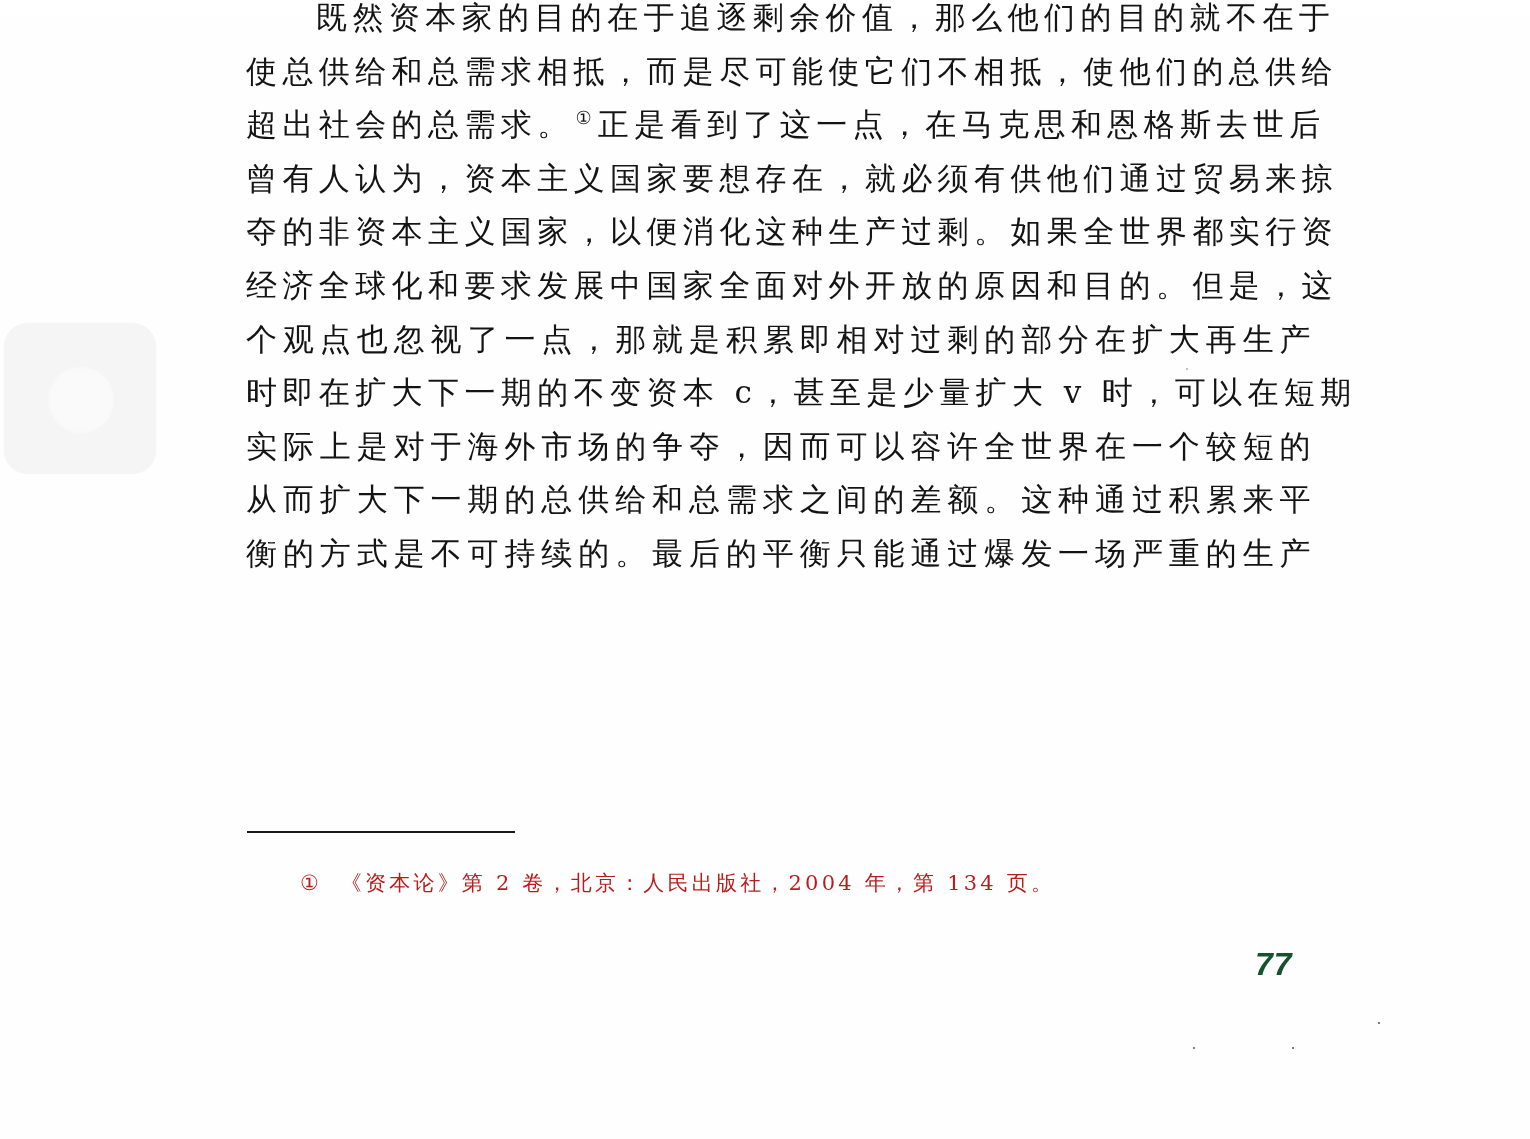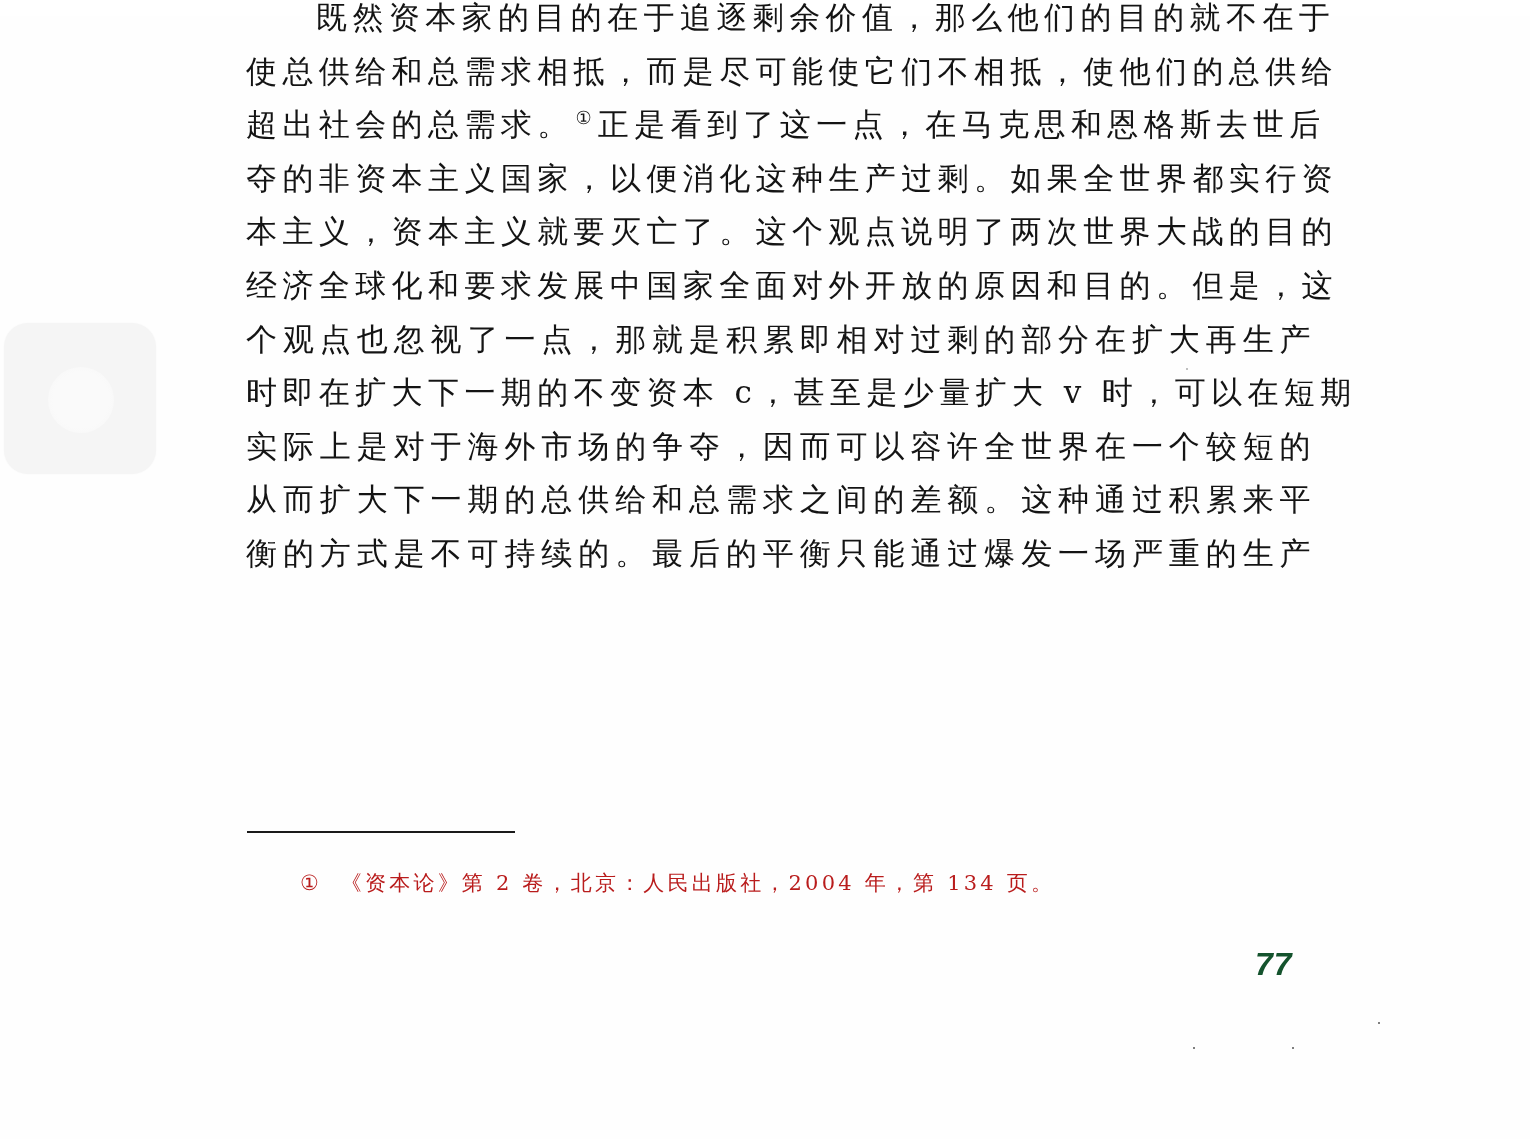--- a/index.html
+++ b/index.html
@@ -127,6 +127,7 @@
       <div class="line indent">既然资本家的目的在于追逐剩余价值，那么他们的目的就不在于</div>
       <div class="line">使总供给和总需求相抵，而是尽可能使它们不相抵，使他们的总供给</div>
       <div class="line"><span>超出社会的总需求。</span><span class="fnref">①</span><span>正是看到了这一点，在马克思和恩格斯去世后</span></div>
+      <div class="line">曾有人认为，资本主义国家要想存在，就必须有供他们通过贸易来掠</div>
       <div class="line">夺的非资本主义国家，以便消化这种生产过剩。如果全世界都实行资</div>
       <div class="line">本主义，资本主义就要灭亡了。这个观点说明了两次世界大战的目的</div>
       <div class="line">经济全球化和要求发展中国家全面对外开放的原因和目的。但是，这</div>

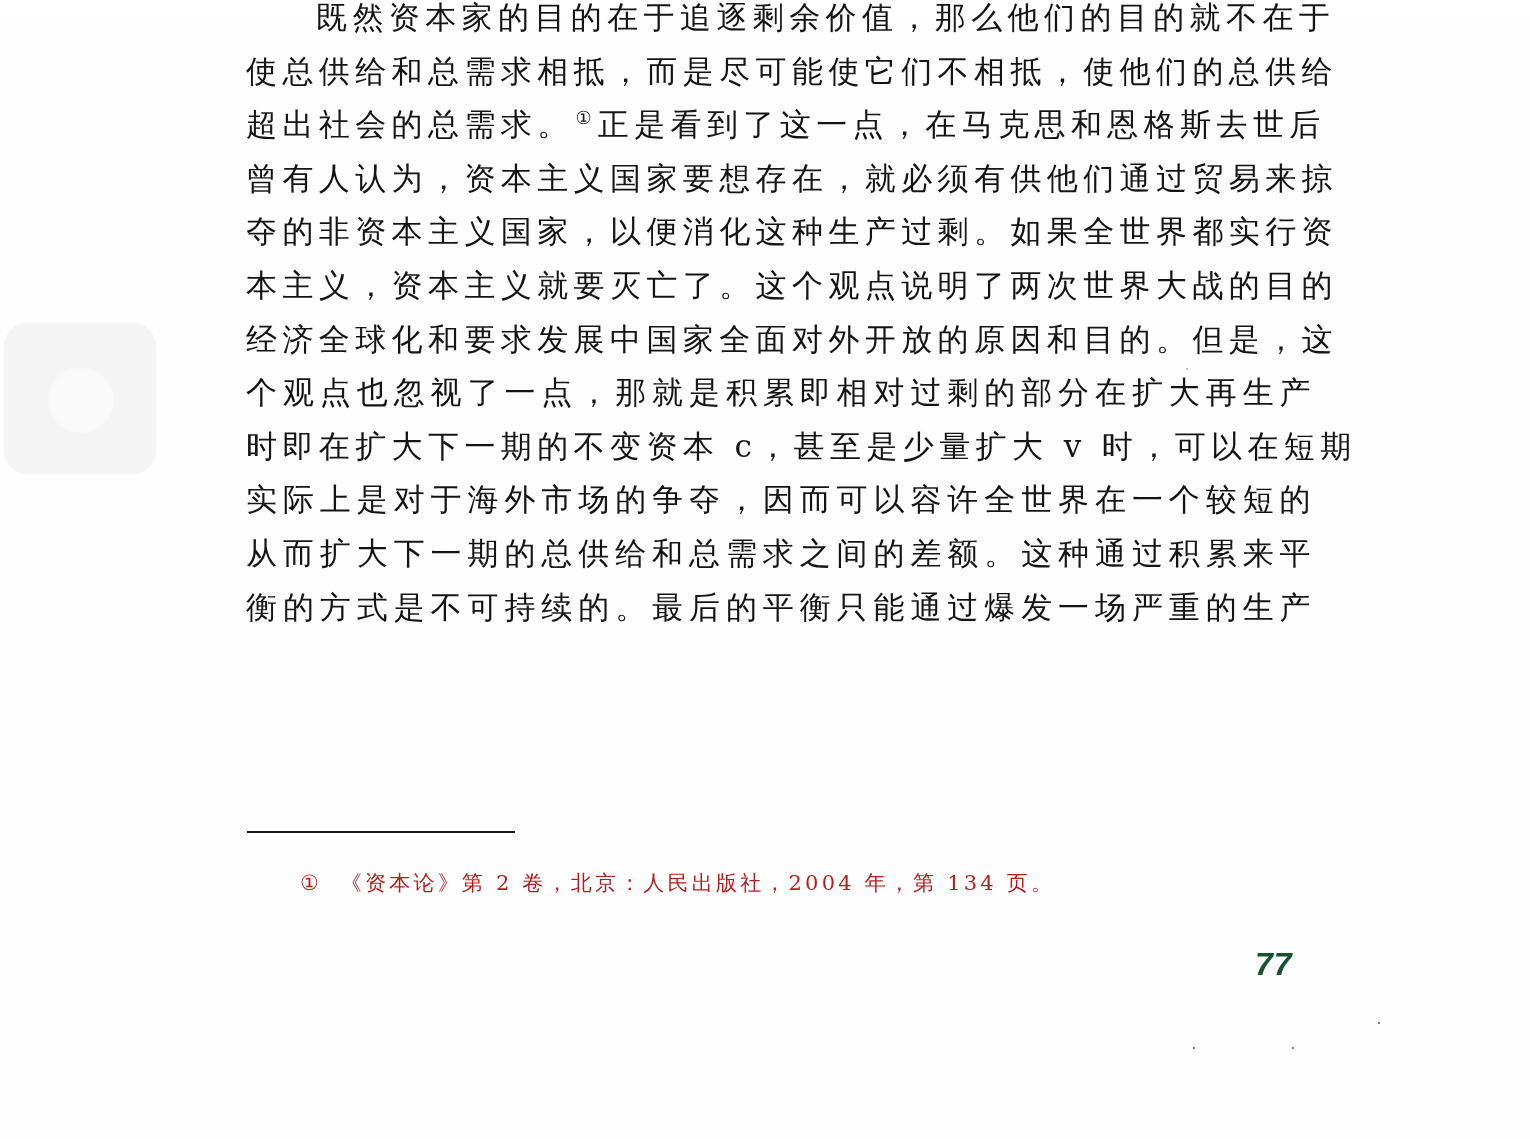--- a/index.html
+++ b/index.html
@@ -129,7 +129,6 @@
       <div class="line"><span>超出社会的总需求。</span><span class="fnref">①</span><span>正是看到了这一点，在马克思和恩格斯去世后</span></div>
       <div class="line">曾有人认为，资本主义国家要想存在，就必须有供他们通过贸易来掠</div>
       <div class="line">夺的非资本主义国家，以便消化这种生产过剩。如果全世界都实行资</div>
-      <div class="line">本主义，资本主义就要灭亡了。这个观点说明了两次世界大战的目的</div>
       <div class="line">经济全球化和要求发展中国家全面对外开放的原因和目的。但是，这</div>
       <div class="line">个观点也忽视了一点，那就是积累即相对过剩的部分在扩大再生产</div>
       <div class="line">时即在扩大下一期的不变资本 c，甚至是少量扩大 v 时，可以在短期</div>

